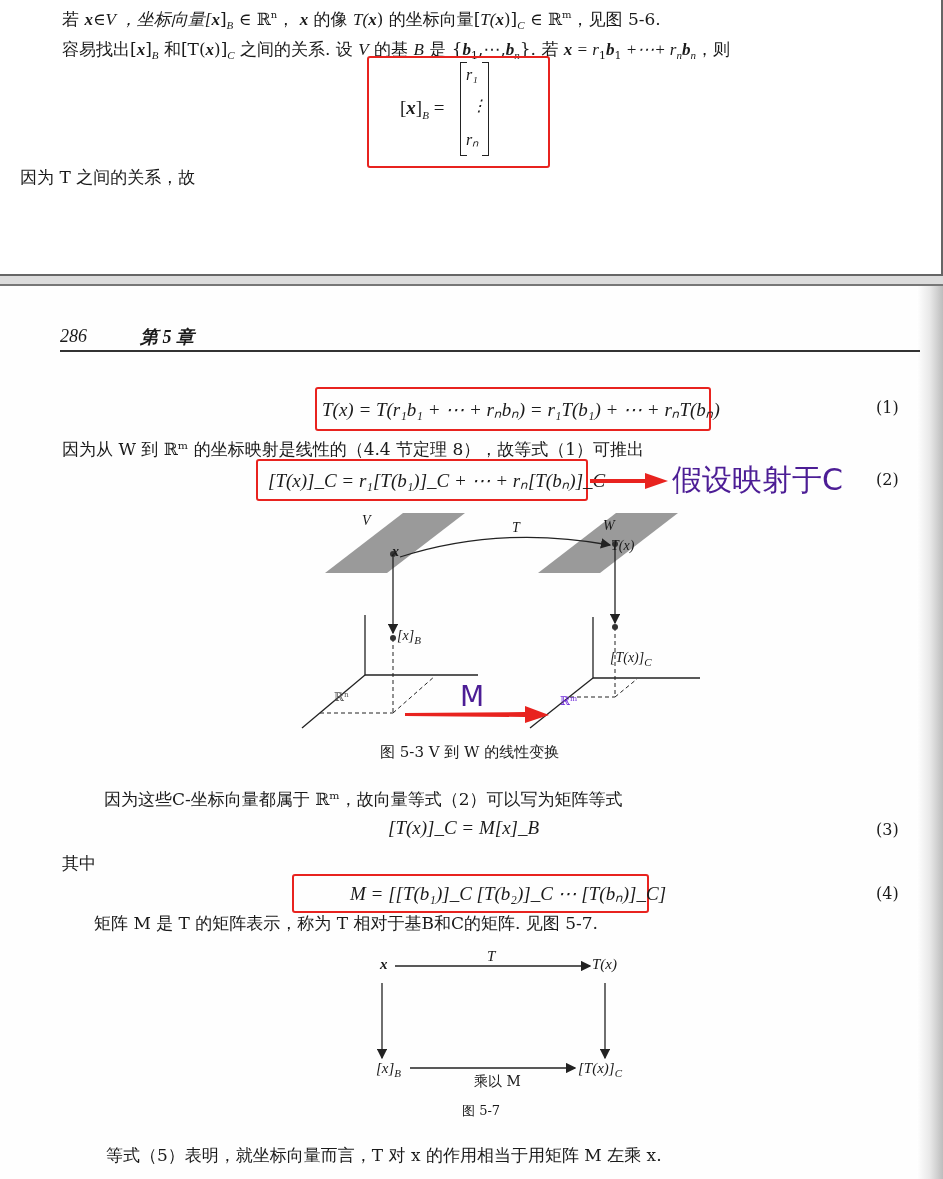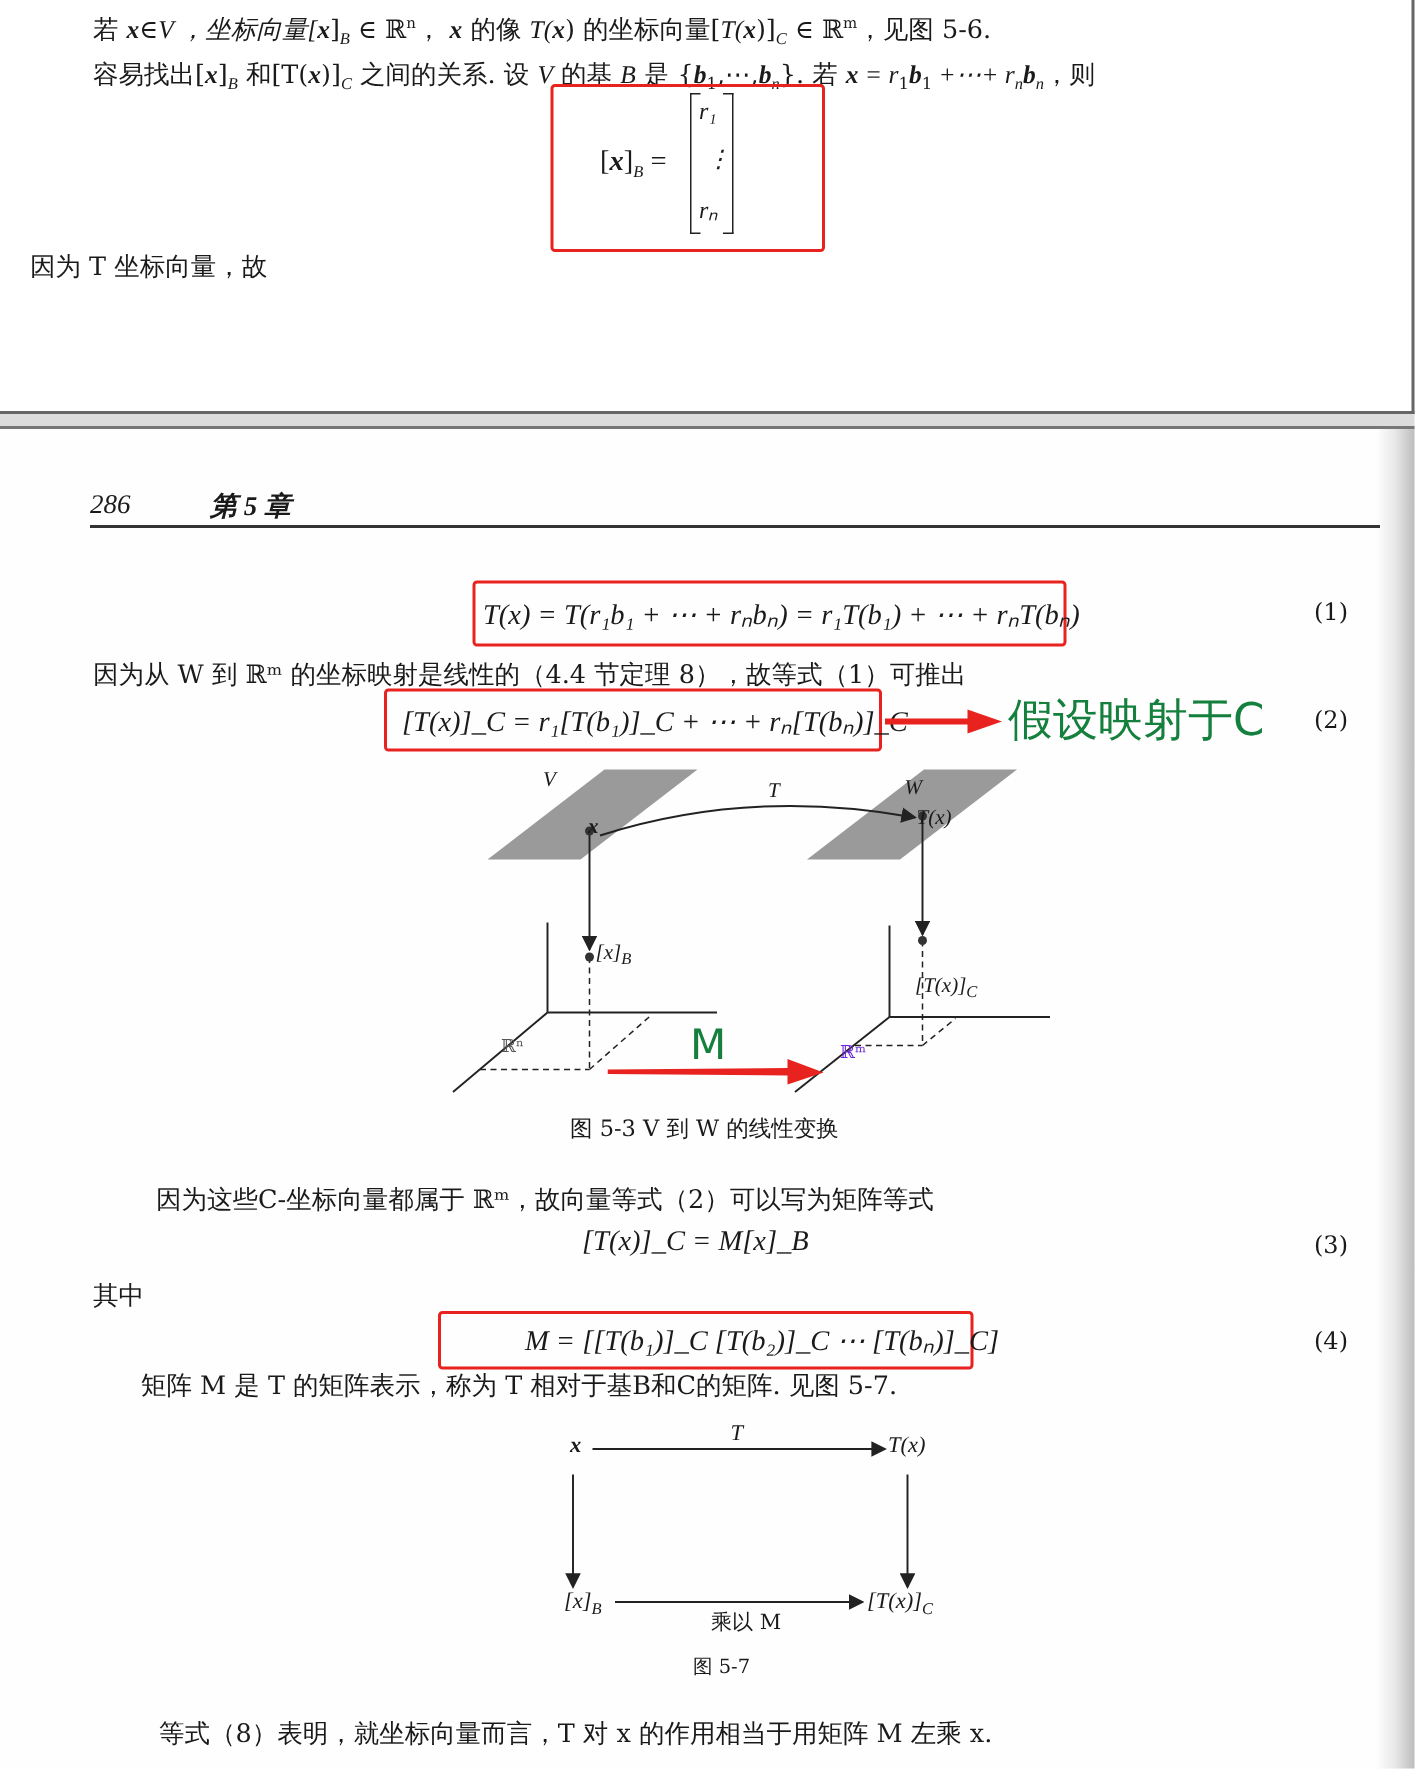--- a/index.html
+++ b/index.html
@@ -49,7 +49,7 @@
   <div class="abs m eq" style="left:471px; top:96px; font-size:16px;">⋮</div>
   <div class="abs m eq" style="left:466px; top:128px; font-size:16px;">rₙ</div>
 
-  <div class="abs txt" style="left:20px; top:166px;">因为 T 坐标向量，故</div>
+  <div class="abs txt" style="left:20px; top:166px;">因为 T 之间的关系，故</div>
 </div>
 
 <div id="gap"></div>

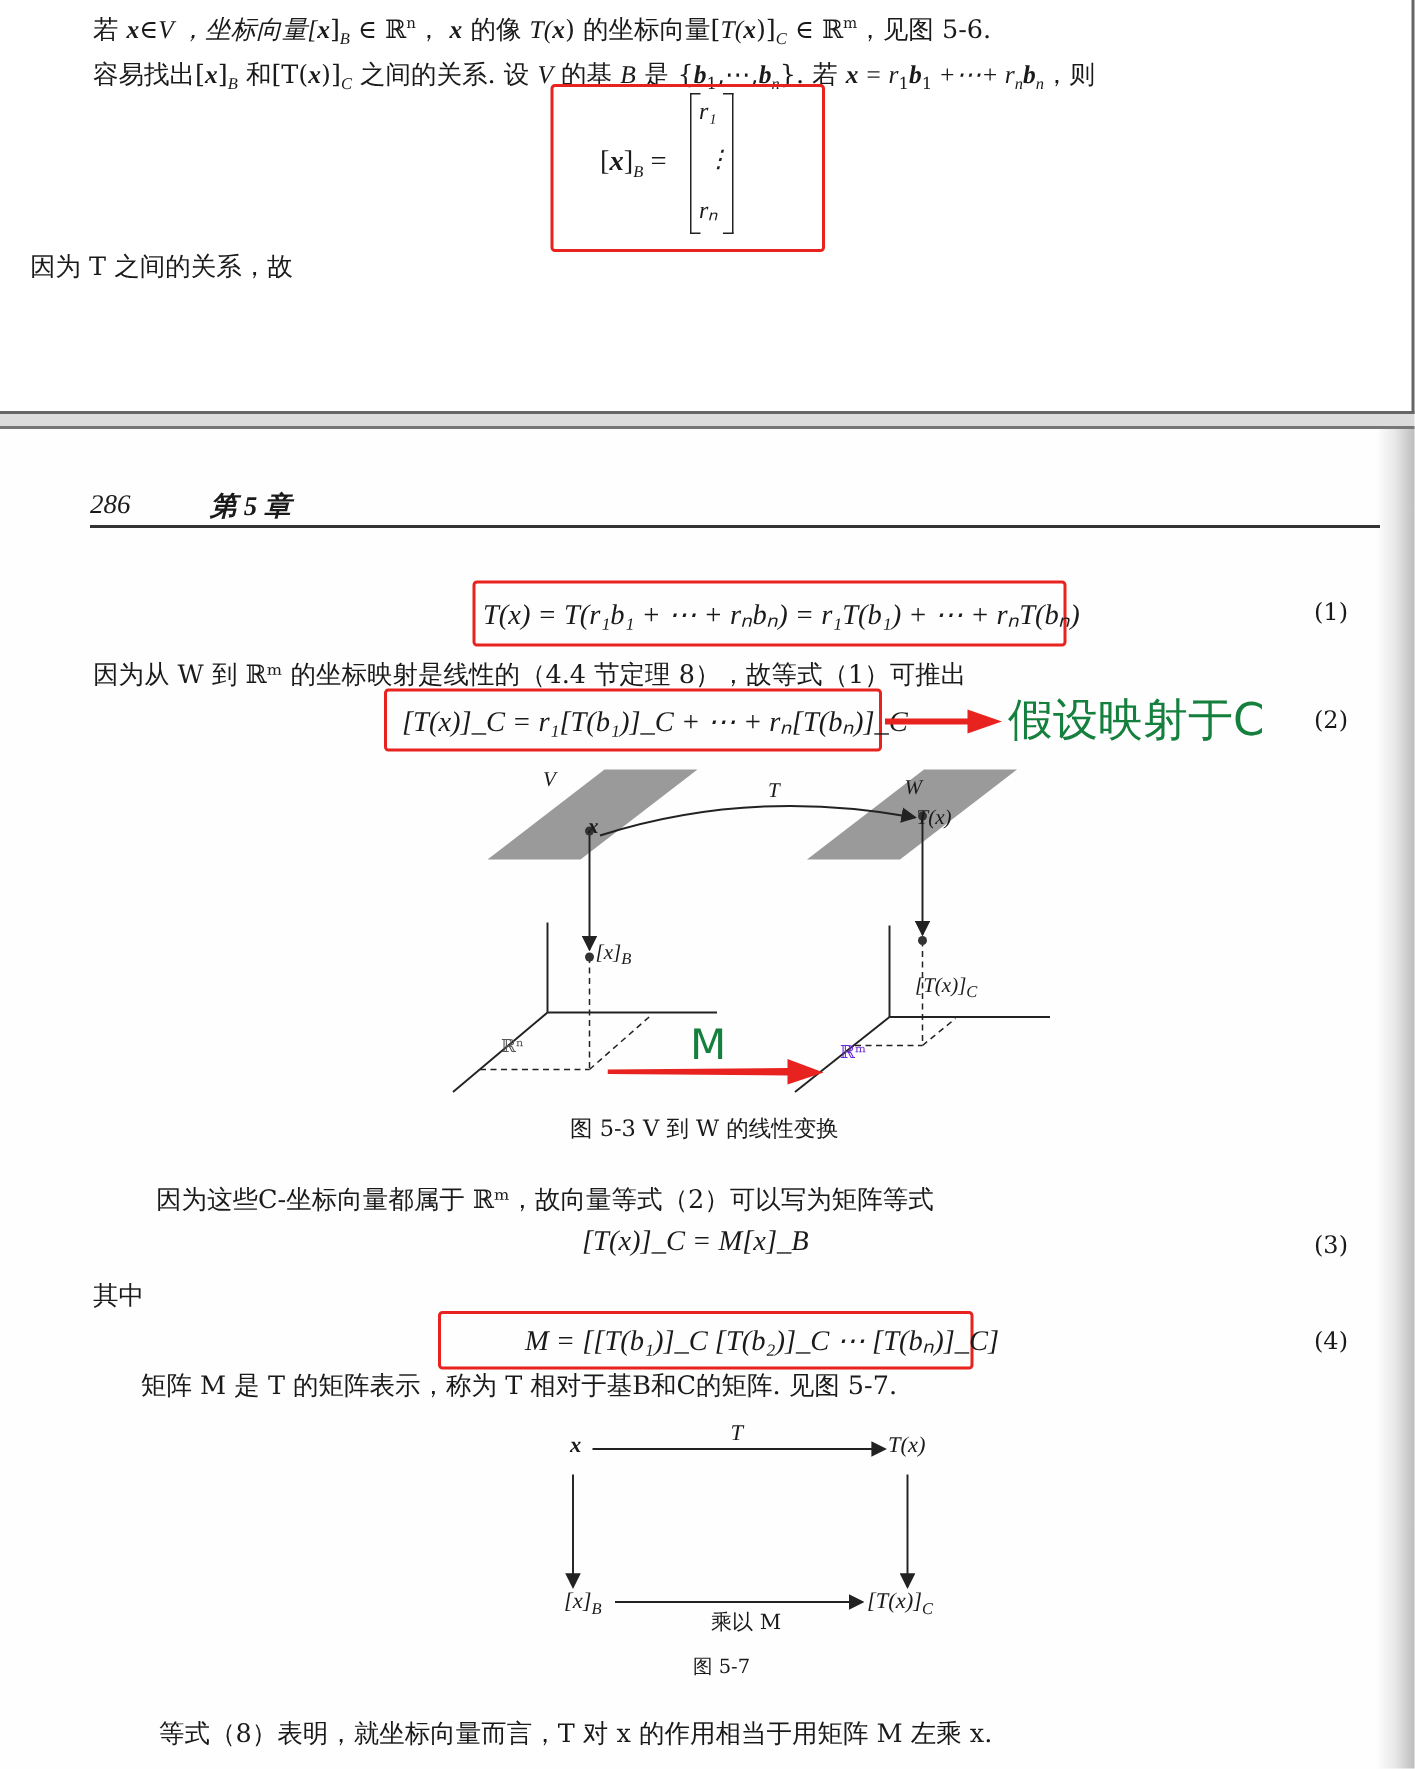--- a/index.html
+++ b/index.html
@@ -23,7 +23,7 @@
   .bracket-l { border-right:none; }
   .bracket-r { border-left:none; }
   sub { font-size:11px; }
-  .annot { color:#15803d; font-family:"DejaVu Sans", sans-serif; }
+  .annot { color:#4c1d95; font-family:"DejaVu Sans", sans-serif; }
 </style>
 </head>
 <body>

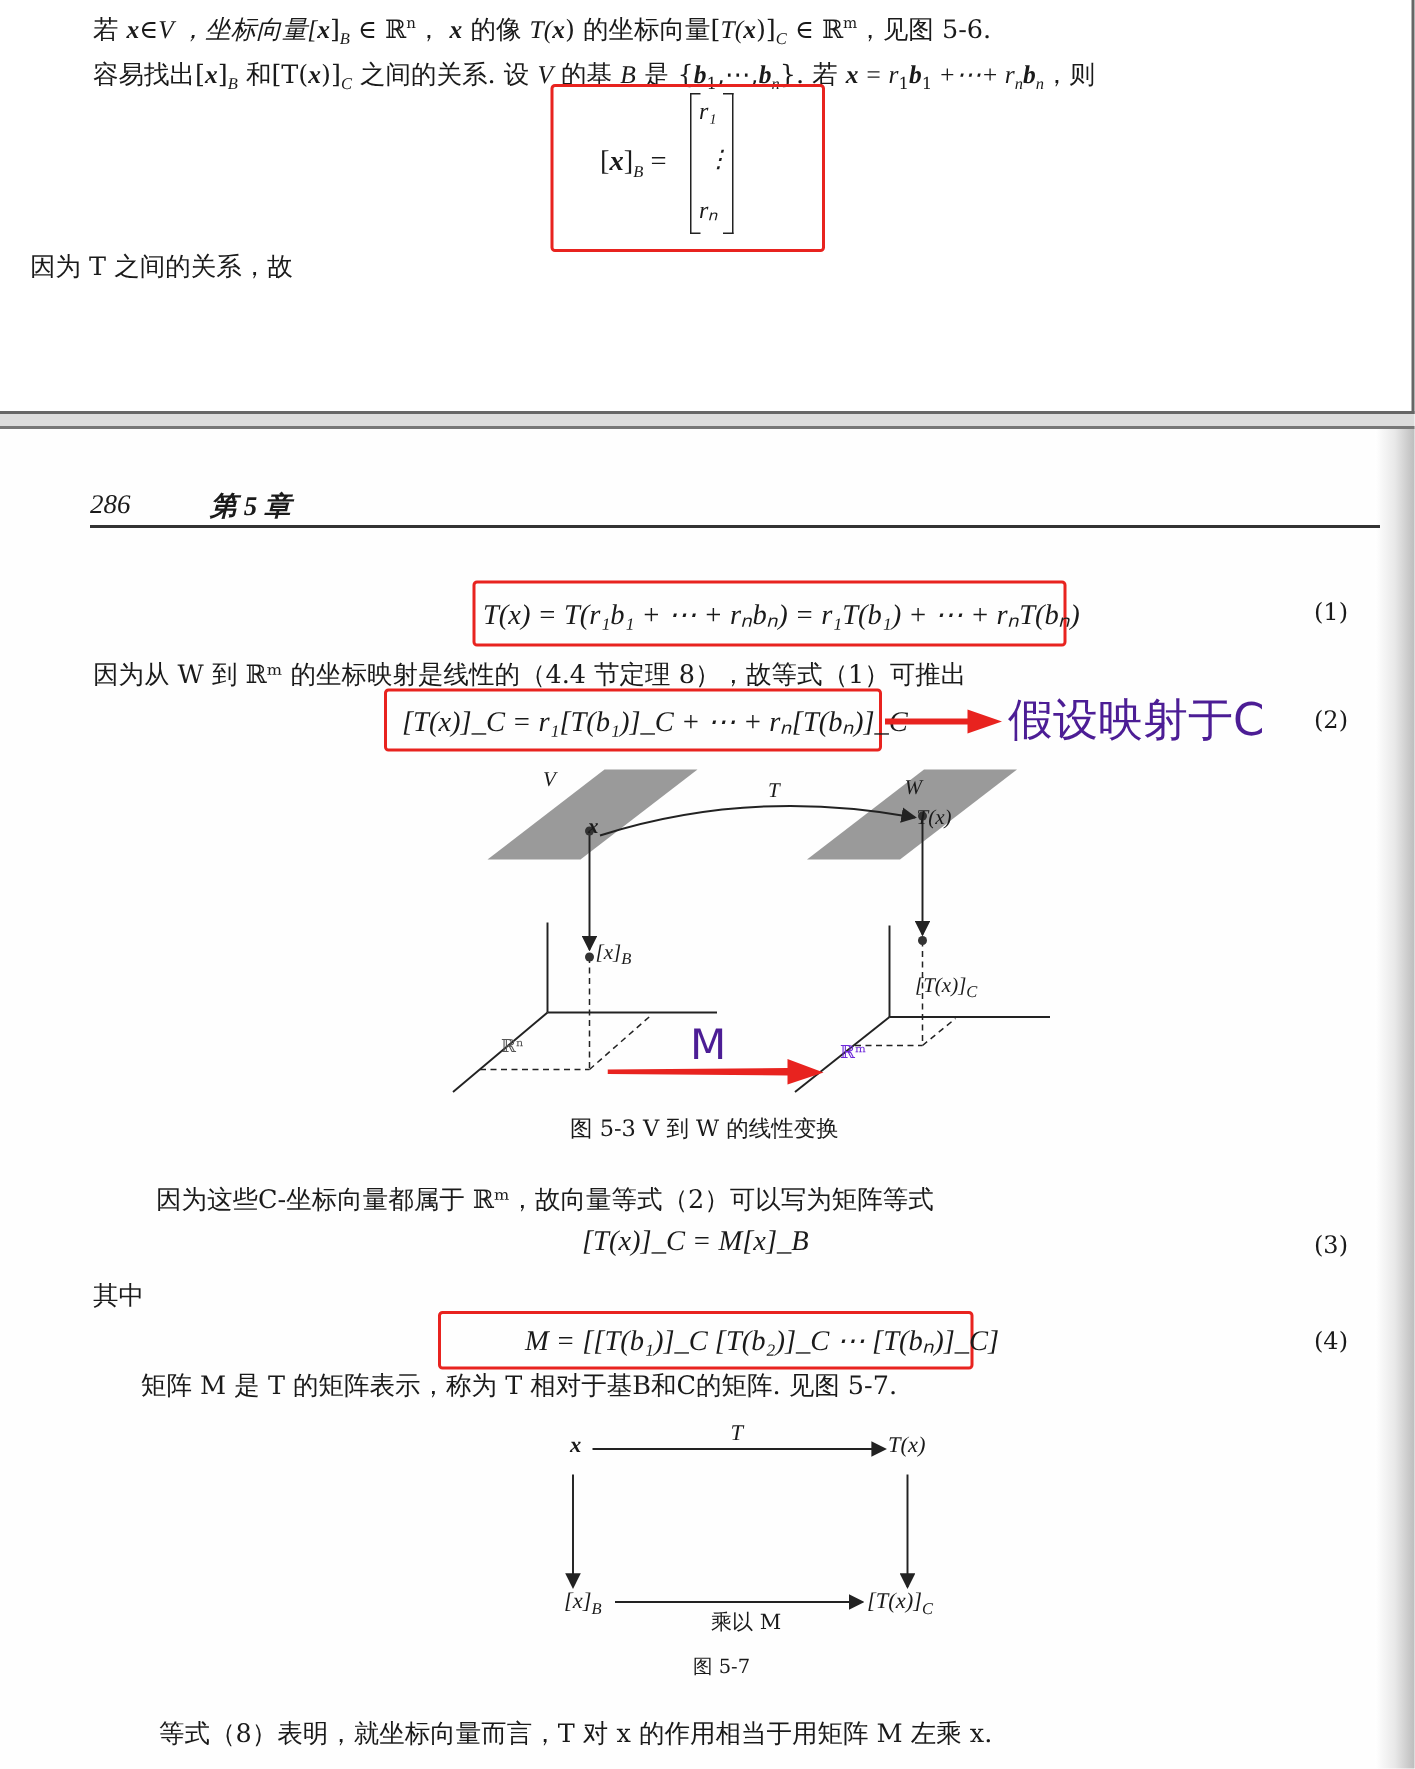--- a/index.html
+++ b/index.html
@@ -158,6 +158,6 @@
 
 <div class="abs" style="left:462px; top:1102px; font-size:13px;">图    5-7</div>
 
-<div class="abs txt" style="left:106px; top:1144px;">等式（8）表明，就坐标向量而言，T 对 x 的作用相当于用矩阵 M 左乘 x.</div>
+<div class="abs txt" style="left:106px; top:1144px;">等式（5）表明，就坐标向量而言，T 对 x 的作用相当于用矩阵 M 左乘 x.</div>
 
 </body></html>

